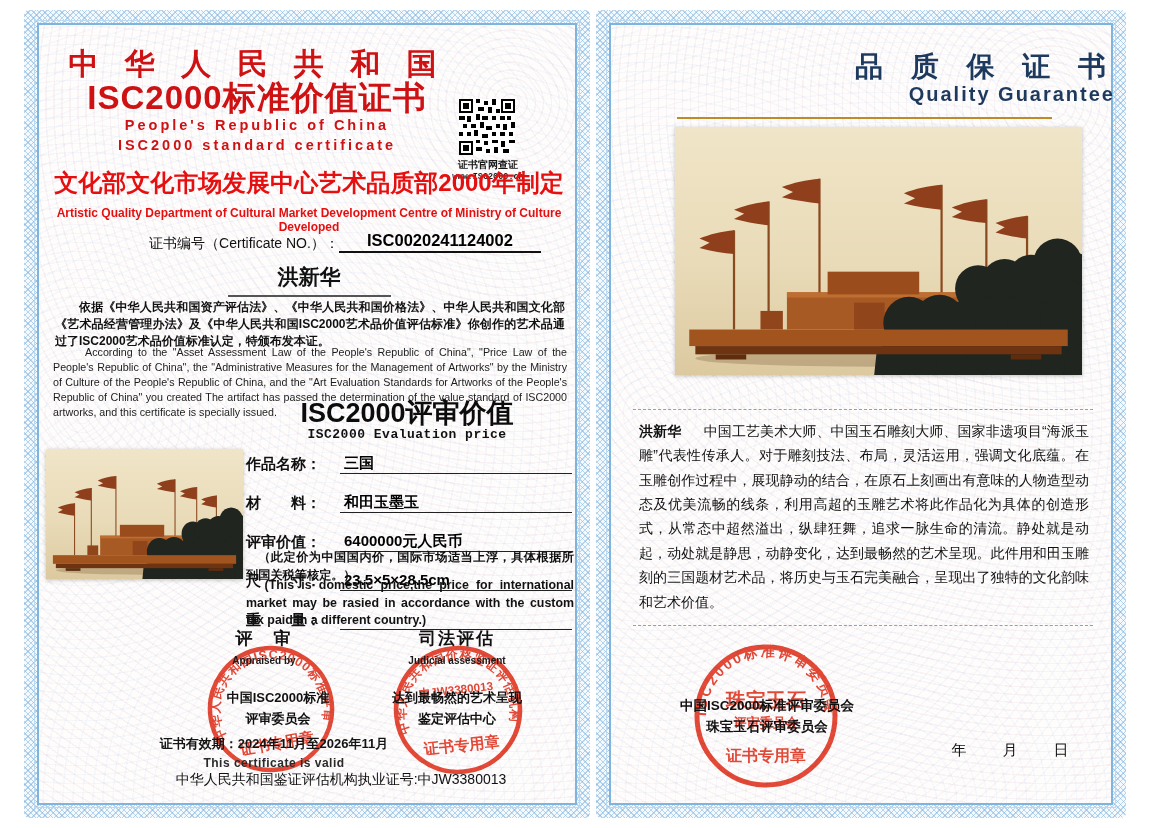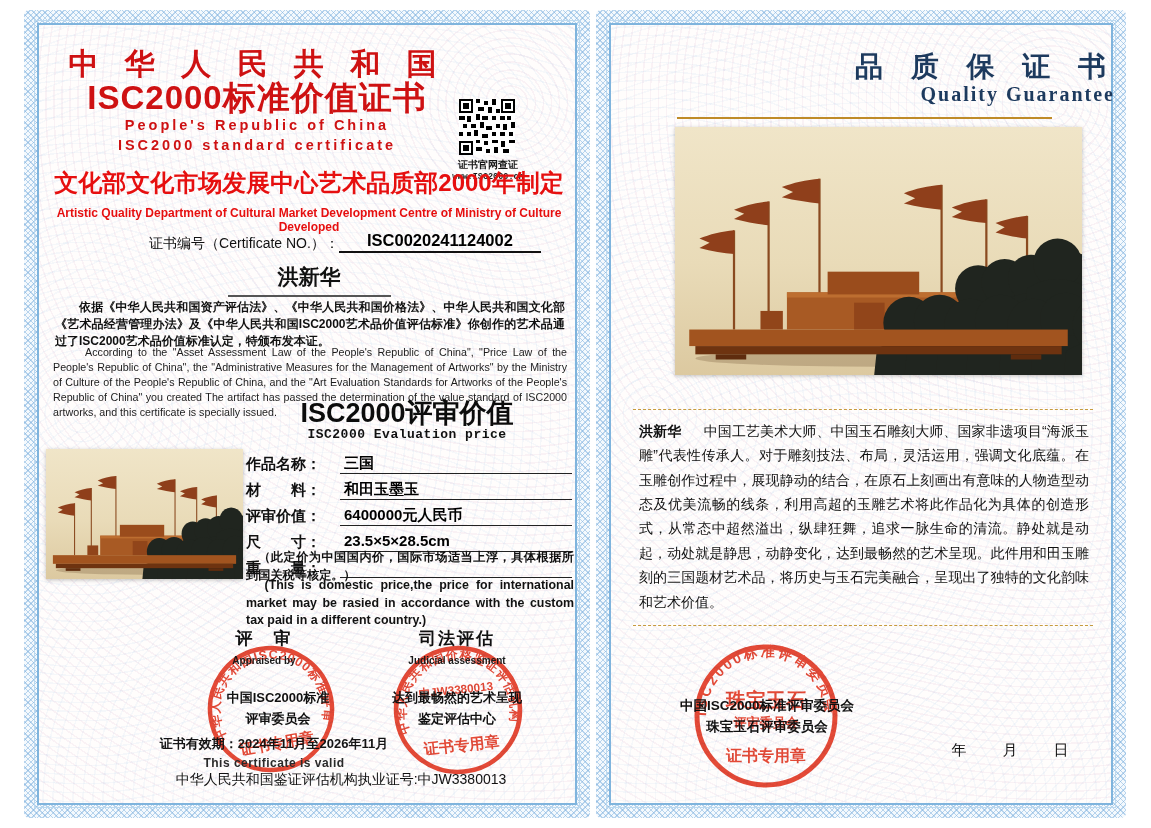--- a/index.html
+++ b/index.html
@@ -46,7 +46,7 @@
   .ovl{z-index:3;}
   
   .q-cn{font-family:"DejaVu Serif","Liberation Serif",serif;font-size:28px;font-weight:bold;color:#1d3a5e;letter-spacing:9px;line-height:1.15;}
-  .q-en{font-family:Liberation Serif, serif;font-size:20px;font-weight:bold;color:#1d3a5e;letter-spacing:2px;}
+  .q-en{font-family:Liberation Sans, sans-serif;font-size:20px;font-weight:bold;color:#1d3a5e;letter-spacing:2px;}
   .gold-line{height:2px;background:#bf8b28;}
   .dash{border-top:1px dashed #c79b3e;height:0;}
   .bio{font-size:14px;color:#111;line-height:1.74;text-align:justify;}

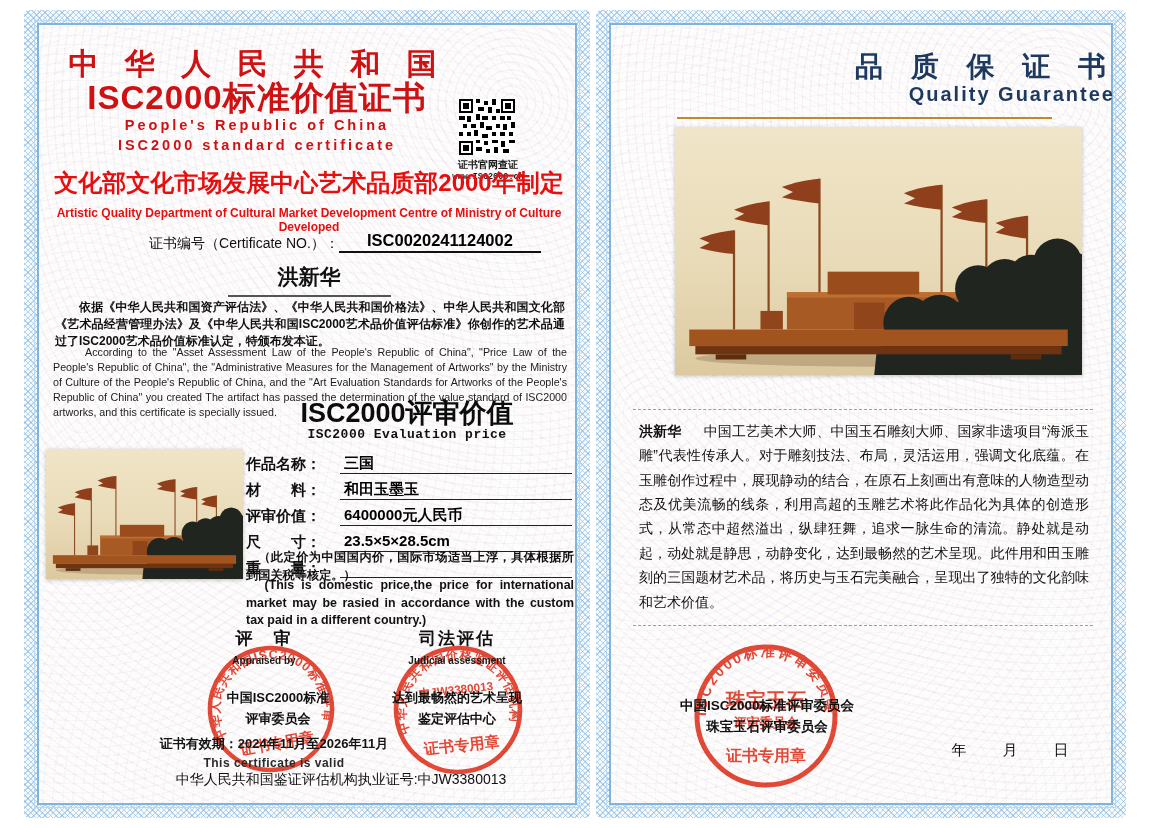--- a/index.html
+++ b/index.html
@@ -31,7 +31,7 @@
   .body-en{font-size:10.7px;font-weight:500;color:#1c1c1c;line-height:1.4;text-align:justify;text-indent:3em;}
   .sec-t{font-size:27px;font-weight:bold;color:#0c0c0c;line-height:1.05;}
   .sec-s{font-family:"Liberation Mono","DejaVu Sans Mono",monospace;font-size:13px;font-weight:bold;color:#111;letter-spacing:.5px;}
-  .frow{display:flex;align-items:flex-end;margin-bottom:5px;height:21px;}
+  .frow{display:flex;align-items:flex-end;margin-bottom:18px;height:21px;}
   .flabel{width:94px;font-size:15px;font-weight:bold;color:#111;white-space:pre;flex:none;}
   .fval{flex:1;border-bottom:1.5px solid #222;font-size:15px;font-weight:bold;color:#000;padding:0 0 1px 4px;height:20px;box-sizing:border-box;}
   .note-cn{font-size:12.2px;font-weight:bold;color:#111;line-height:1.5;text-align:justify;text-indent:1em;}

